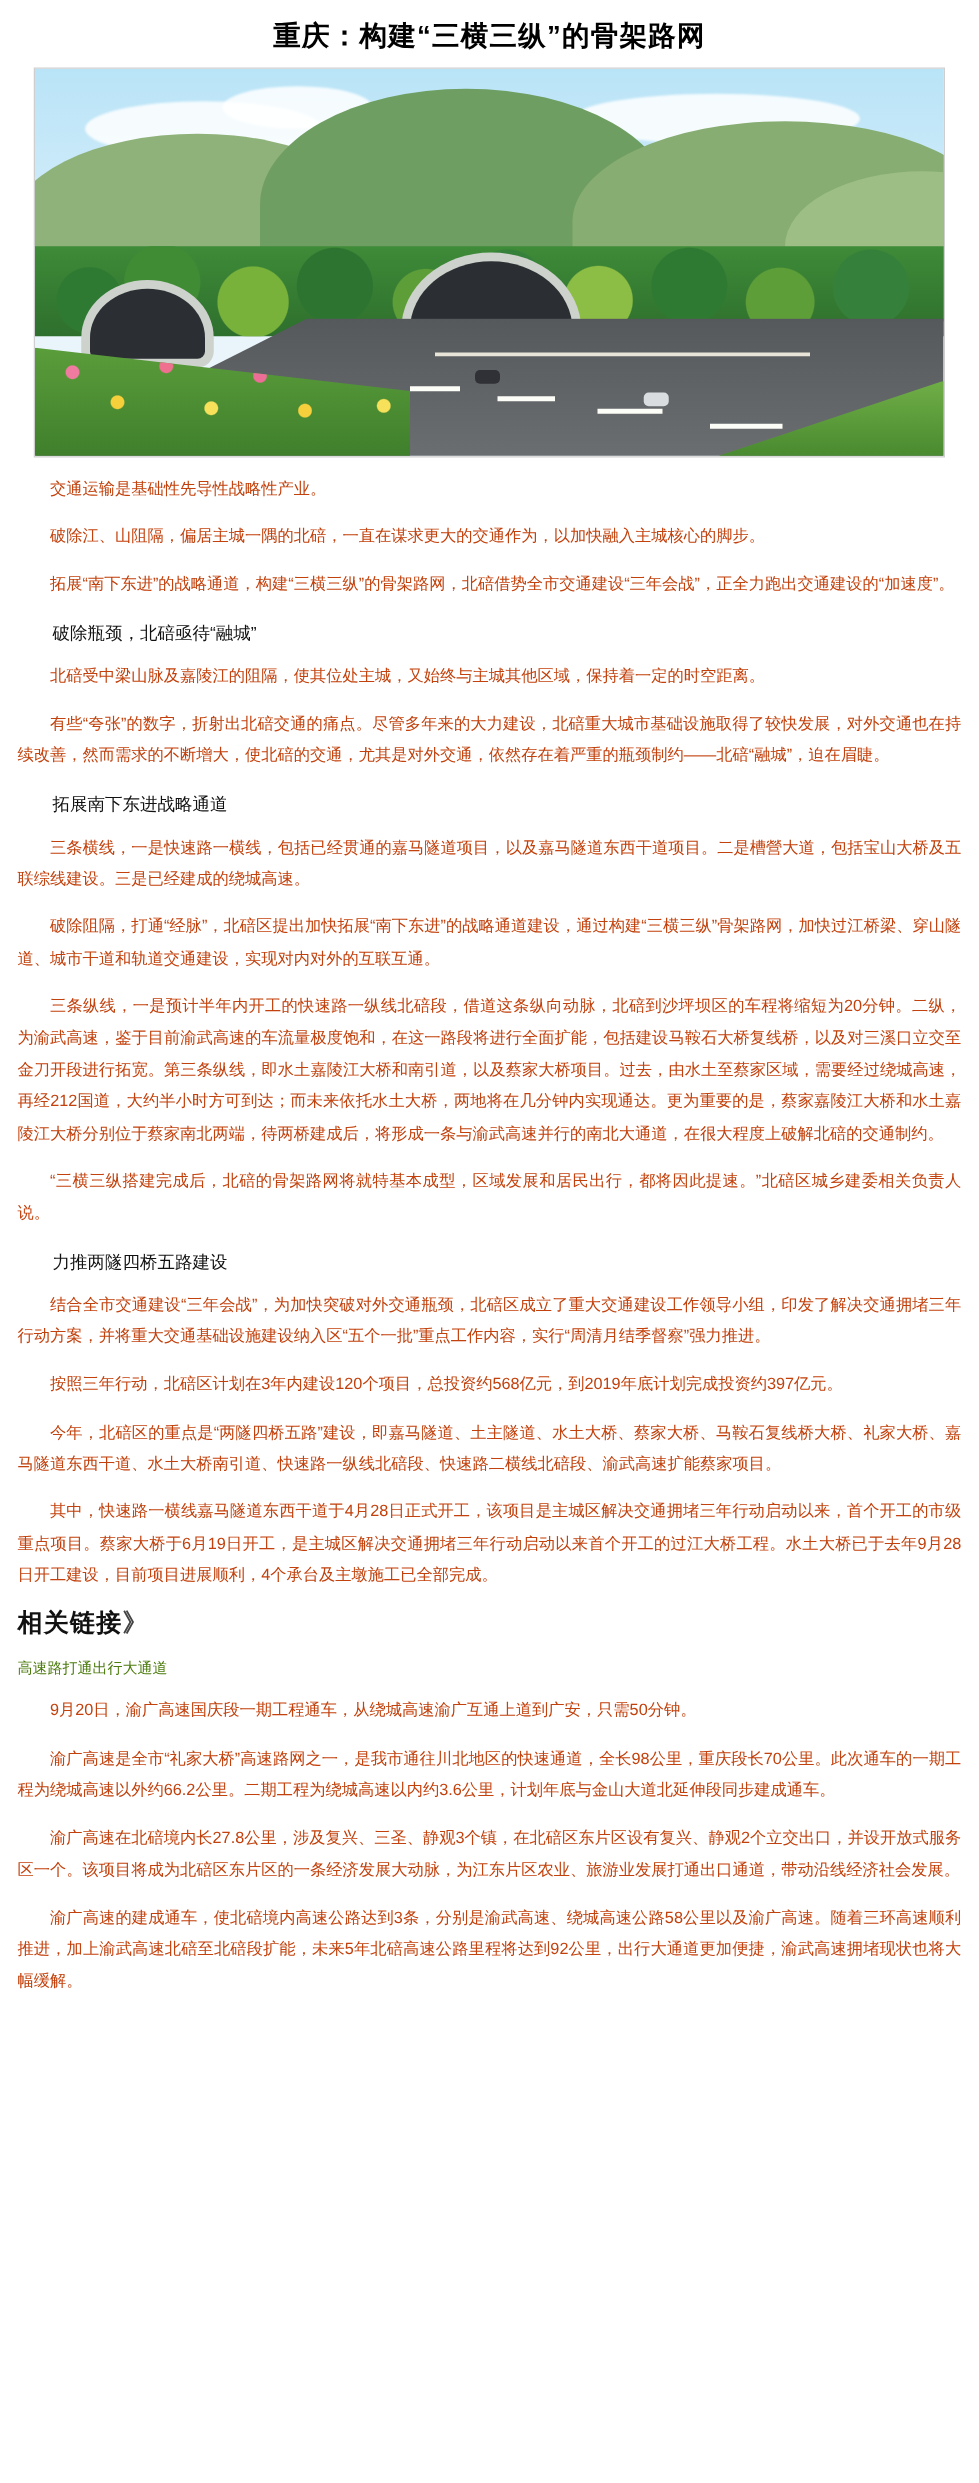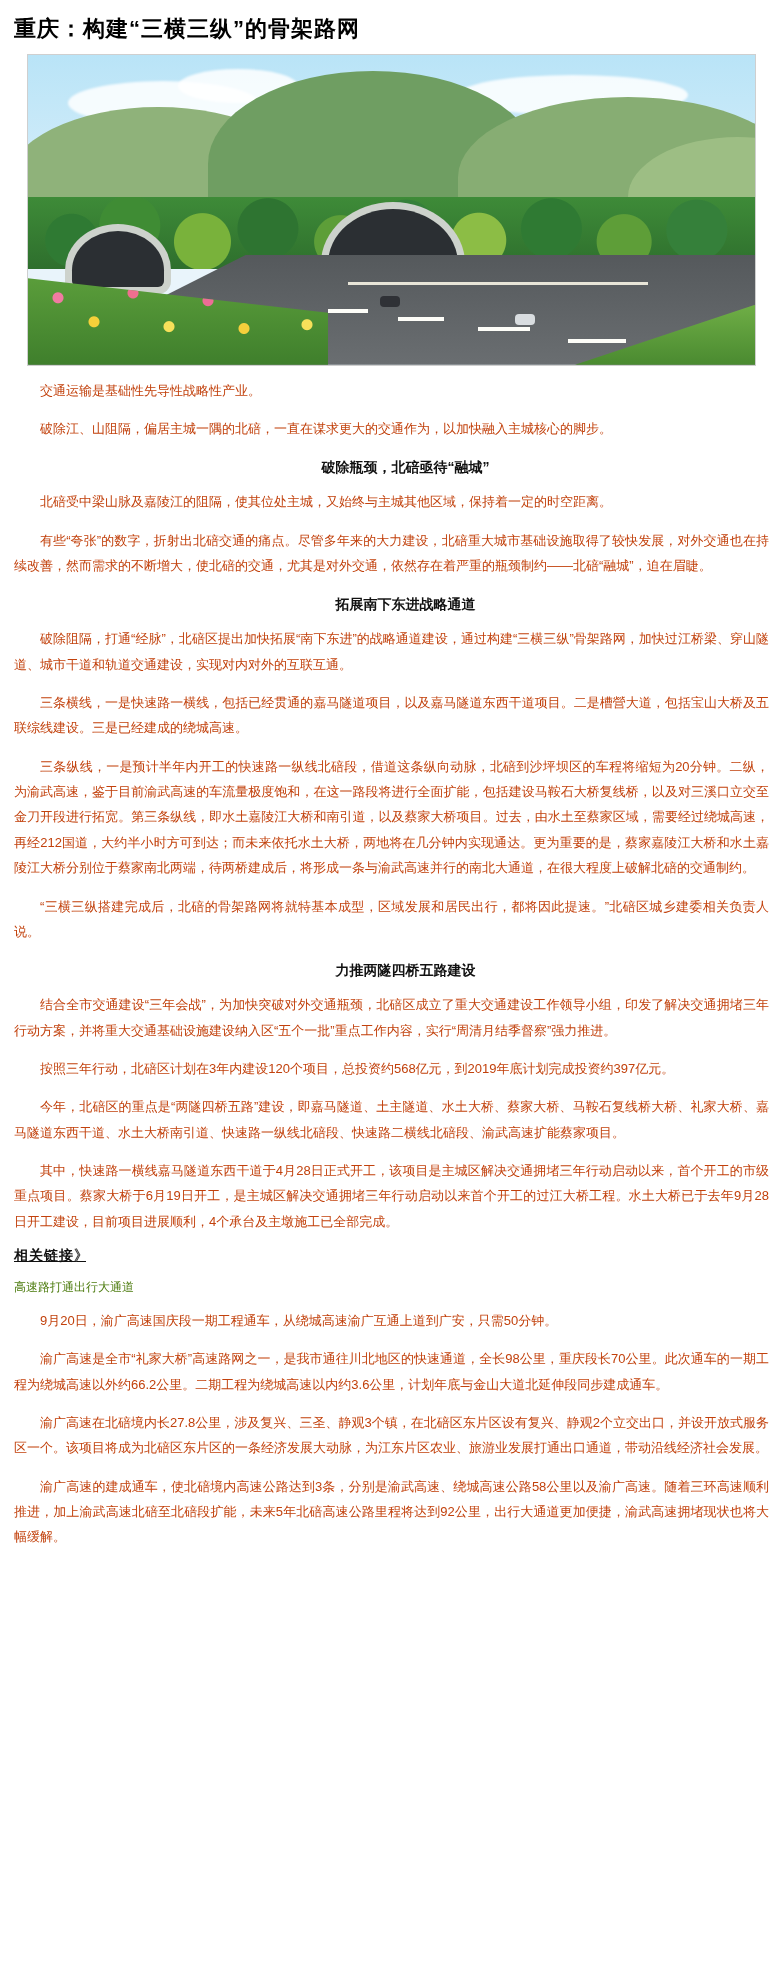--- a/index.html
+++ b/index.html
@@ -18,6 +18,7 @@
     padding: 0 14px 18px 14px;
   }
   .article-title {
+    text-align: center;
     font-size: 22px;
     font-weight: bold;
     color: #000000;

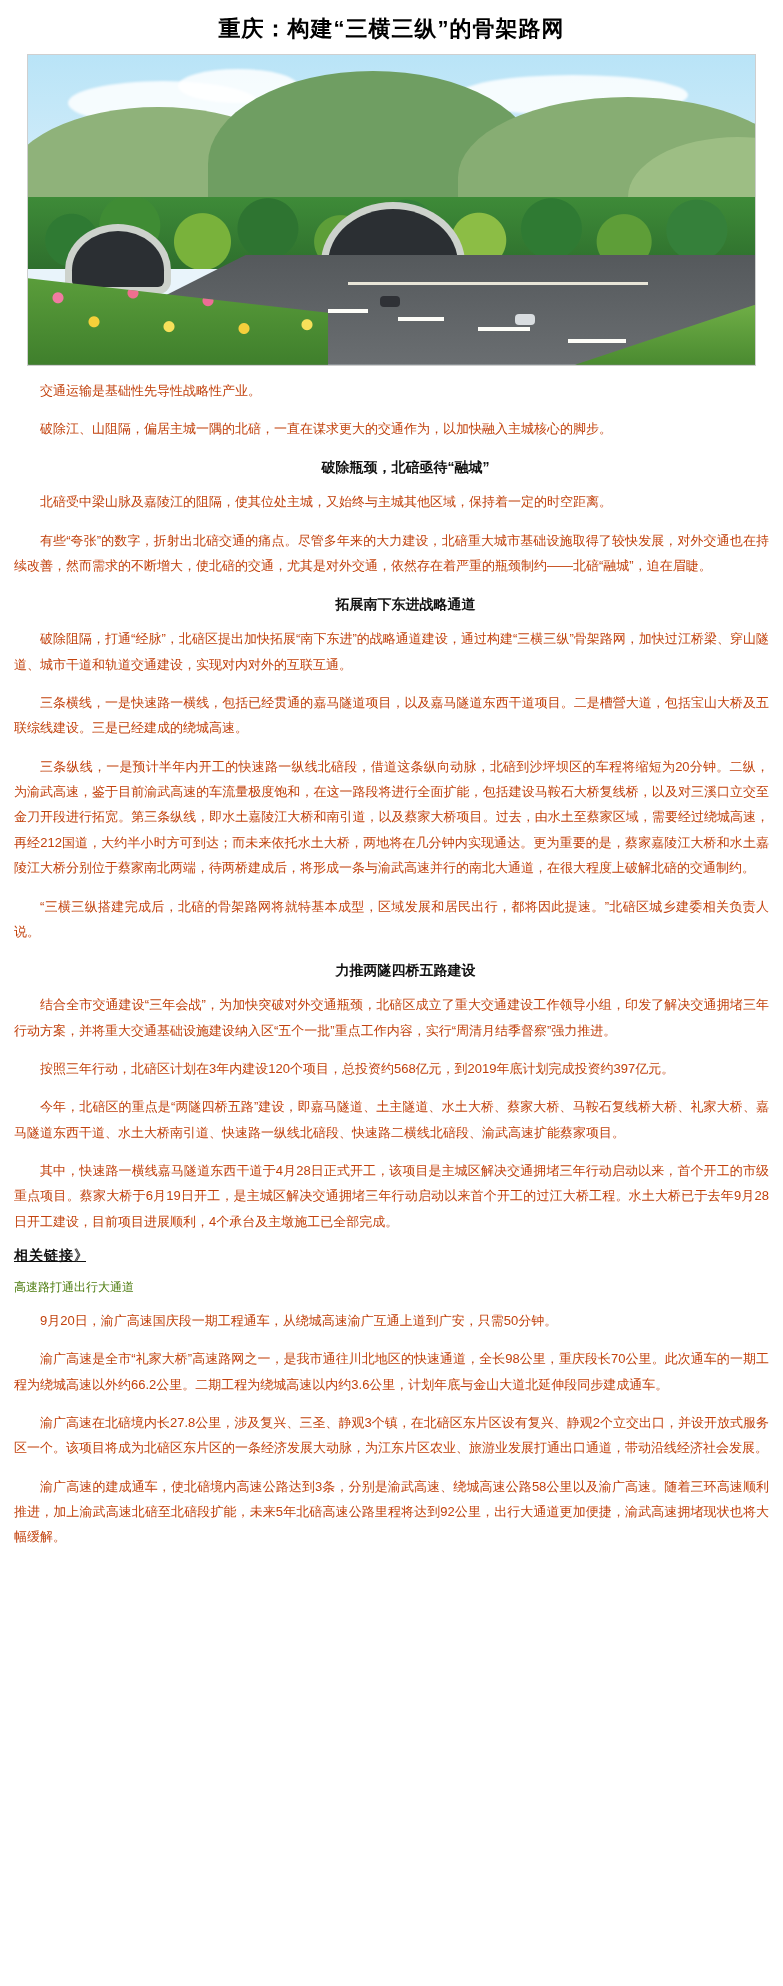--- a/index.html
+++ b/index.html
@@ -227,6 +227,7 @@
   <div>
     <p class="body">交通运输是基础性先导性战略性产业。</p>
     <p class="body">破除江、山阻隔，偏居主城一隅的北碚，一直在谋求更大的交通作为，以加快融入主城核心的脚步。</p>
+    <p class="body">拓展“南下东进”的战略通道，构建“三横三纵”的骨架路网，北碚借势全市交通建设“三年会战”，正全力跑出交通建设的“加速度”。</p>
 
     <h2 class="sec">破除瓶颈，北碚亟待“融城”</h2>
     <p class="body">北碚受中梁山脉及嘉陵江的阻隔，使其位处主城，又始终与主城其他区域，保持着一定的时空距离。</p>

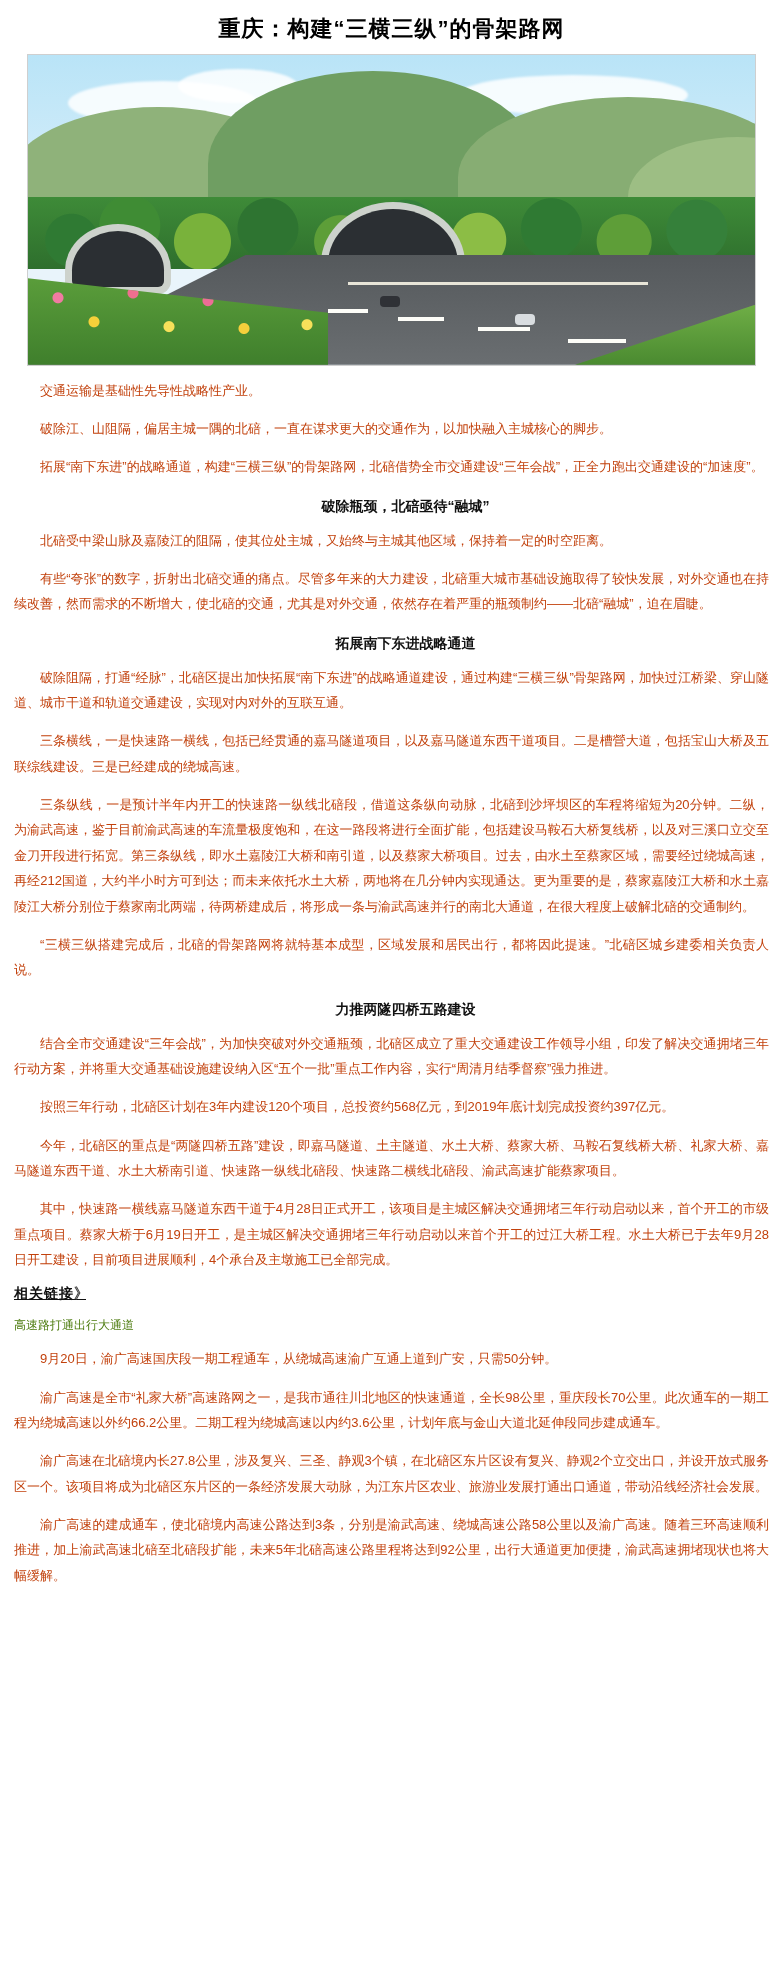--- a/index.html
+++ b/index.html
@@ -160,11 +160,10 @@
   }
   h2.sec {
     font-size: 14px;
-    font-weight: bold;
+    font-weight: normal;
     color: #111111;
     margin: 18px 0 12px 0;
     text-indent: 2em;
-    text-align: center;
   }
   .related {
     font-size: 14px;

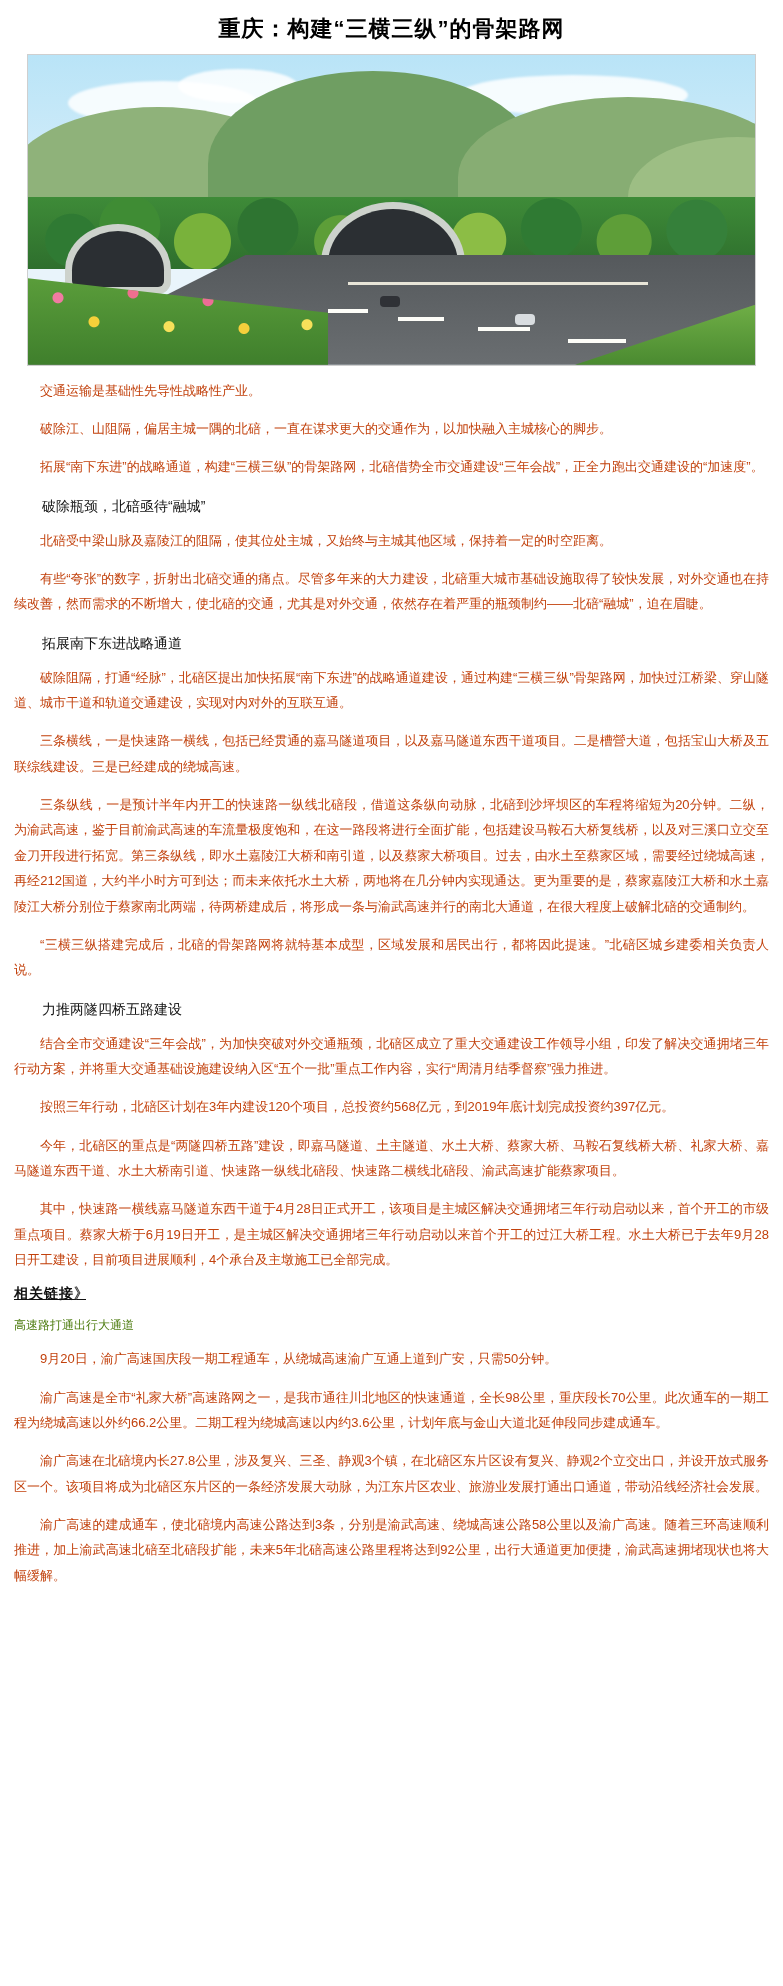--- a/index.html
+++ b/index.html
@@ -233,8 +233,8 @@
     <p class="body">有些“夸张”的数字，折射出北碚交通的痛点。尽管多年来的大力建设，北碚重大城市基础设施取得了较快发展，对外交通也在持续改善，然而需求的不断增大，使北碚的交通，尤其是对外交通，依然存在着严重的瓶颈制约――北碚“融城”，迫在眉睫。</p>
 
     <h2 class="sec">拓展南下东进战略通道</h2>
+    <p class="body">三条横线，一是快速路一横线，包括已经贯通的嘉马隧道项目，以及嘉马隧道东西干道项目。二是槽營大道，包括宝山大桥及五联综线建设。三是已经建成的绕城高速。</p>
     <p class="body">破除阻隔，打通“经脉”，北碚区提出加快拓展“南下东进”的战略通道建设，通过构建“三横三纵”骨架路网，加快过江桥梁、穿山隧道、城市干道和轨道交通建设，实现对内对外的互联互通。</p>
-    <p class="body">三条横线，一是快速路一横线，包括已经贯通的嘉马隧道项目，以及嘉马隧道东西干道项目。二是槽營大道，包括宝山大桥及五联综线建设。三是已经建成的绕城高速。</p>
     <p class="body">三条纵线，一是预计半年内开工的快速路一纵线北碚段，借道这条纵向动脉，北碚到沙坪坝区的车程将缩短为20分钟。二纵，为渝武高速，鉴于目前渝武高速的车流量极度饱和，在这一路段将进行全面扩能，包括建设马鞍石大桥复线桥，以及对三溪口立交至金刀开段进行拓宽。第三条纵线，即水土嘉陵江大桥和南引道，以及蔡家大桥项目。过去，由水土至蔡家区域，需要经过绕城高速，再经212国道，大约半小时方可到达；而未来依托水土大桥，两地将在几分钟内实现通达。更为重要的是，蔡家嘉陵江大桥和水土嘉陵江大桥分别位于蔡家南北两端，待两桥建成后，将形成一条与渝武高速并行的南北大通道，在很大程度上破解北碚的交通制约。</p>
     <p class="body">“三横三纵搭建完成后，北碚的骨架路网将就特基本成型，区域发展和居民出行，都将因此提速。”北碚区城乡建委相关负责人说。</p>
 

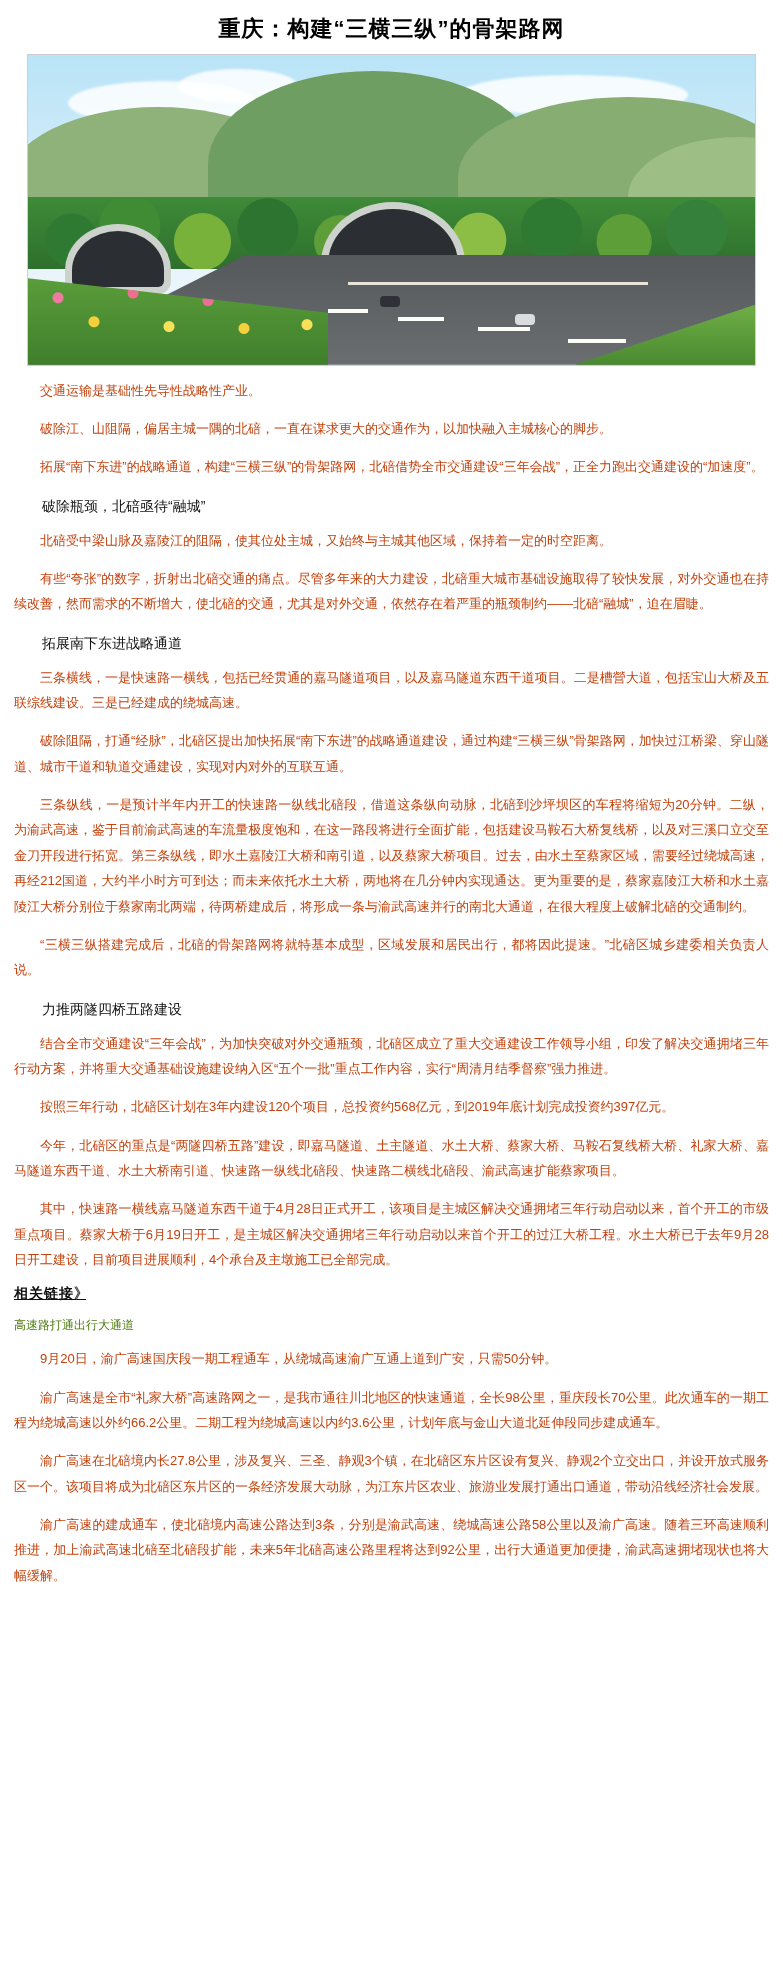--- a/index.html
+++ b/index.html
@@ -166,12 +166,11 @@
     text-indent: 2em;
   }
   .related {
-    font-size: 14px;
+    font-size: 20px;
     font-weight: bold;
     color: #111111;
     margin: 12px 0 12px 0;
     letter-spacing: 1px;
-    text-decoration: underline;
   }
   .related .chev { color: #444; font-weight: bold; letter-spacing: -2px; }
   .sub-title {

